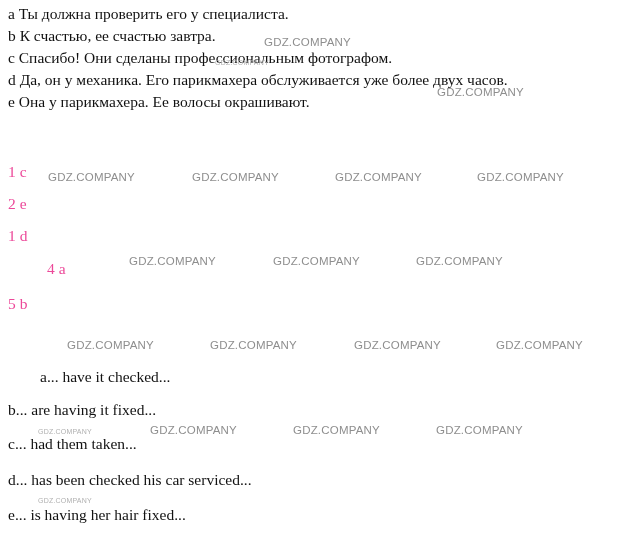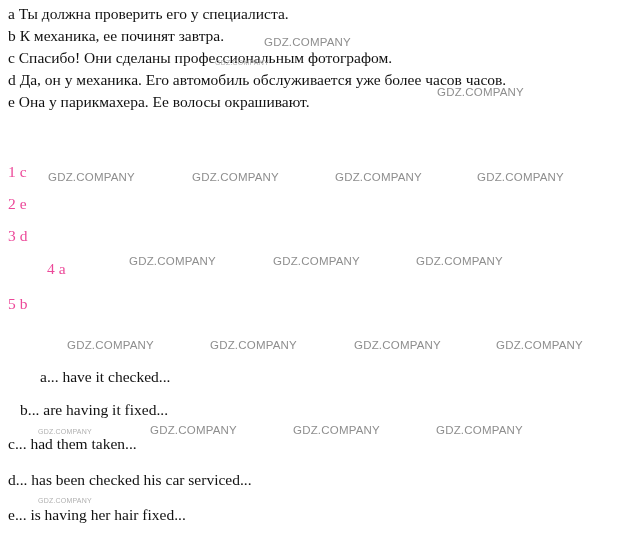--- a/index.html
+++ b/index.html
@@ -61,7 +61,7 @@
 <div class="page">
   <div>
       <div class="line" style="left: 8px; top: 4px;">a Ты должна проверить его у специалиста.</div>
-      <div class="line" style="left: 8px; top: 26px;">b К механика, ее починят завтра.</div>
+      <div class="line" style="left: 8px; top: 26px;">b К счастью, ее счастью завтра.</div>
       <div class="line" style="left: 8px; top: 48px;">c Спасибо! Они сделаны профессиональным фотографом.</div>
       <div class="line" style="left: 8px; top: 70px;">d Да, он у механика. Его автомобиль обслуживается уже более часов часов.</div>
       <div class="line" style="left: 8px; top: 92px;">e Она у парикмахера. Ее волосы окрашивают.</div>

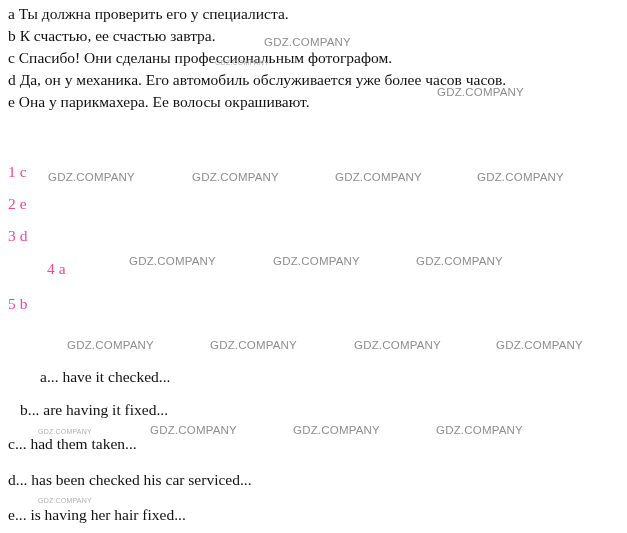--- a/index.html
+++ b/index.html
@@ -63,7 +63,7 @@
       <div class="line" style="left: 8px; top: 4px;">a Ты должна проверить его у специалиста.</div>
       <div class="line" style="left: 8px; top: 26px;">b К счастью, ее счастью завтра.</div>
       <div class="line" style="left: 8px; top: 48px;">c Спасибо! Они сделаны профессиональным фотографом.</div>
-      <div class="line" style="left: 8px; top: 70px;">d Да, он у механика. Его автомобиль обслуживается уже более часов часов.</div>
+      <div class="line" style="left: 8px; top: 70px;">d Да, он у механика. Его парикмахера обслуживается уже более двух часов.</div>
       <div class="line" style="left: 8px; top: 92px;">e Она у парикмахера. Ее волосы окрашивают.</div>
     </div>
   <div>

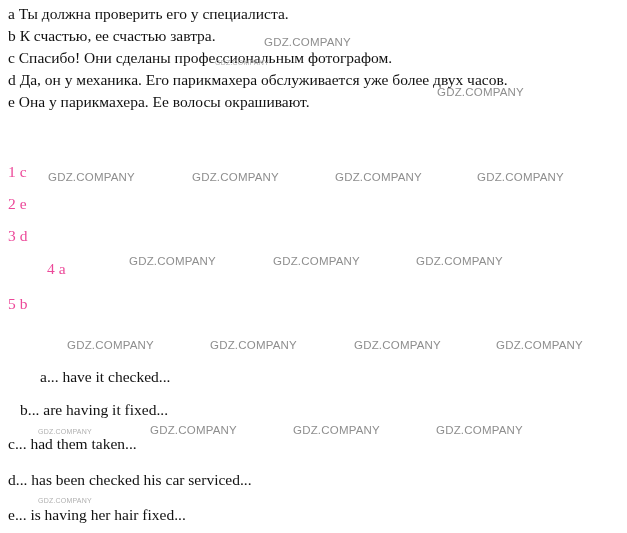--- a/index.html
+++ b/index.html
@@ -69,7 +69,7 @@
   <div>
       <div class="answer-label" style="left: 8px; top: 162px;">1 c</div>
       <div class="answer-label" style="left: 8px; top: 194px;">2 e</div>
-      <div class="answer-label" style="left: 8px; top: 226px;">3 d</div>
+      <div class="answer-label" style="left: 8px; top: 226px;">1 d</div>
       <div class="answer-label" style="left: 8px; top: 259px; margin-left: 39px;">4 a</div>
       <div class="answer-label" style="left: 8px; top: 294px;">5 b</div>
     </div>

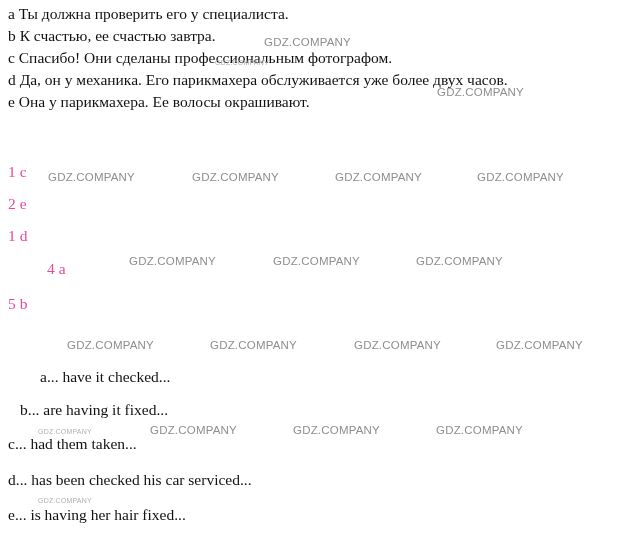--- a/index.html
+++ b/index.html
@@ -75,7 +75,7 @@
     </div>
   <div>
       <div class="eng-line" style="left: 8px; top: 367px; margin-left: 32px;">a... have it checked...</div>
-      <div class="eng-line" style="left: 20px; top: 400px;">b... are having it fixed...</div>
+      <div class="eng-line" style="left: 8px; top: 400px;">b... are having it fixed...</div>
       <div class="eng-line" style="left: 8px; top: 434px;">c... had them taken...</div>
       <div class="eng-line" style="left: 8px; top: 470px;">d... has been checked his car serviced...</div>
       <div class="eng-line" style="left: 8px; top: 505px;">e... is having her hair fixed...</div>

